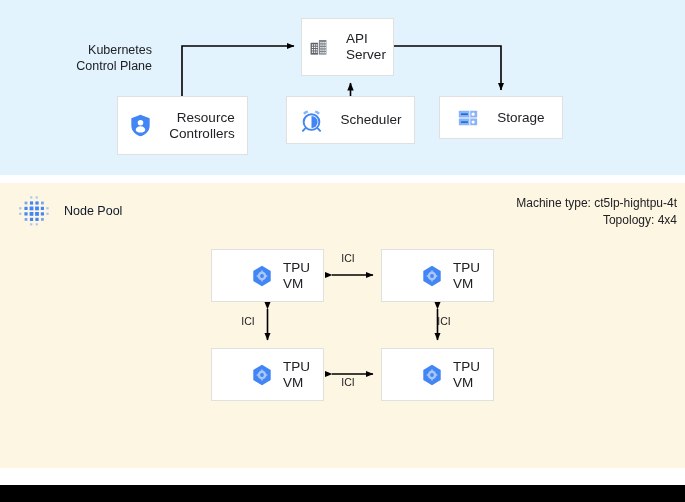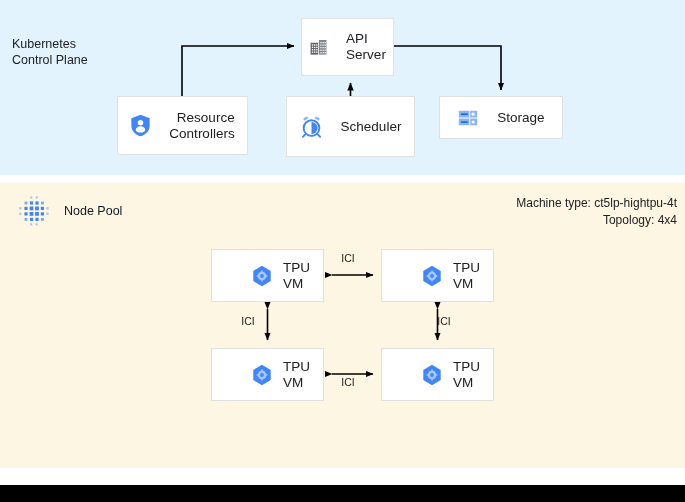--- a/index.html
+++ b/index.html
@@ -44,9 +44,9 @@
   #control-plane-label {
     position: absolute;
     left: 12px;
-    top: 36px;
+    top: 42px;
     width: 140px;
-    text-align: left;
+    text-align: right;
     font-size: 12.5px;
     line-height: 16px;
     color: #202124;

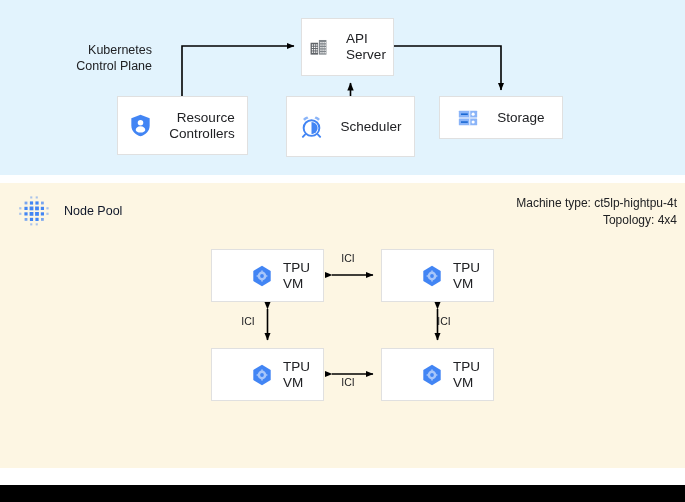--- a/index.html
+++ b/index.html
@@ -108,7 +108,7 @@
   #api-server-box .nb-label { text-align: left; }
   #resource-controllers-box { left: 117px; top: 96px; width: 131px; height: 59px; }
   #resource-controllers-box .nb-label { text-align: right; }
-  #scheduler-box   { left: 286px; top: 96px; width: 129px; height: 61px; }
+  #scheduler-box   { left: 286px; top: 96px; width: 129px; height: 48px; }
   #storage-box     { left: 439px; top: 96px; width: 124px; height: 43px; }
 
   

